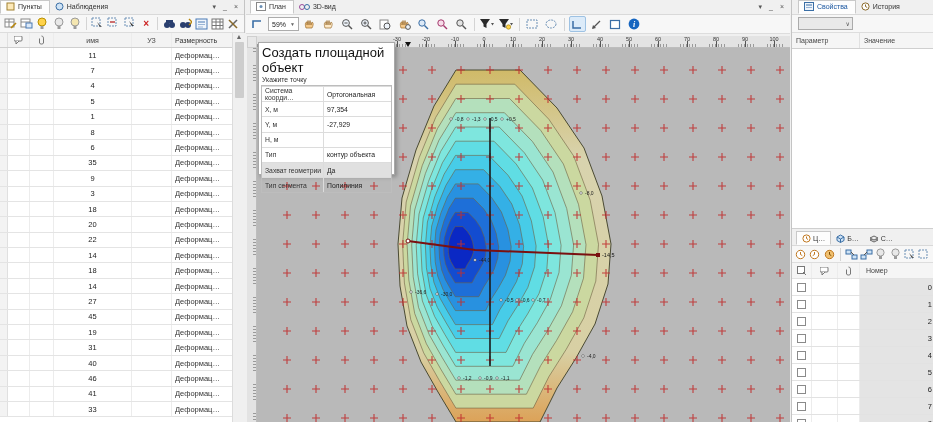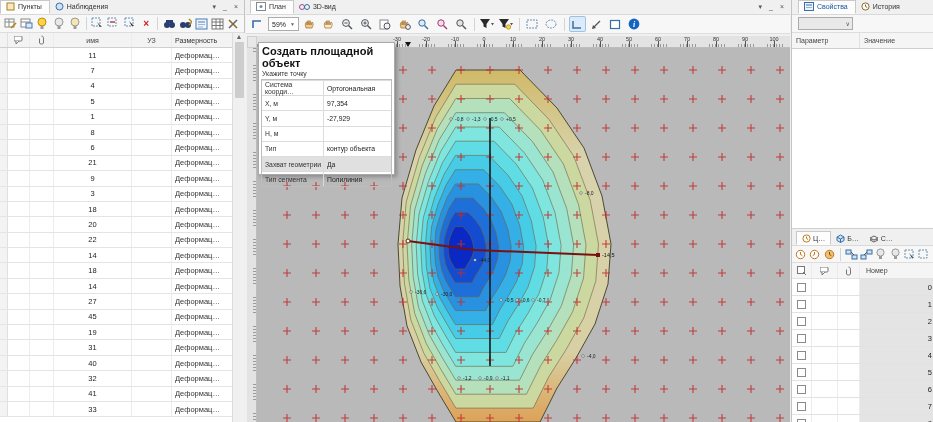--- a/index.html
+++ b/index.html
@@ -51,7 +51,7 @@
   
   #dlg { left:258px; top:42px; width:137px; height:133px; background:#fff; border:1px solid #a8a8a8;
          box-shadow:2px 2px 4px rgba(0,0,0,.25); font-size:6.8px; z-index:5; }
-  #dlg .t { font-weight:bold; font-size:11px; padding:2px 3px 0 3px; color:#111; }
+  #dlg .t { font-weight:normal; font-size:13px; padding:2px 3px 0 3px; color:#111; }
   #dlg .p { padding:1px 3px 2px 3px; color:#333; }
   .drow { display:flex; height:15.2px; border-top:1px solid #dcdcdc; align-items:center; }
   .drow .dl { width:62px; padding-left:3px; color:#333; border-right:1px solid #dcdcdc; height:100%;

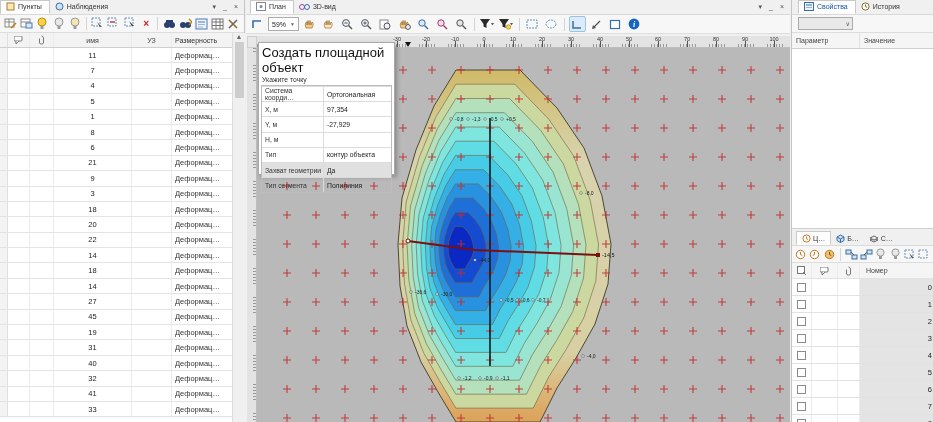--- a/index.html
+++ b/index.html
@@ -268,7 +268,7 @@
           <div class="c0"></div>
           <div class="c1"></div>
           <div class="c2"></div>
-          <div class="c3">21</div>
+          <div class="c3">35</div>
           <div class="c4"></div>
           <div class="c5">Деформац…</div>
         </div>

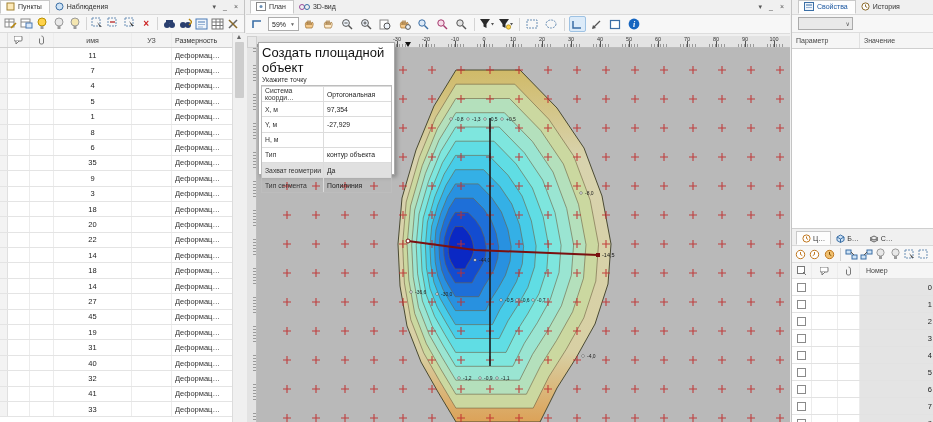--- a/index.html
+++ b/index.html
@@ -380,7 +380,7 @@
           <div class="c0"></div>
           <div class="c1"></div>
           <div class="c2"></div>
-          <div class="c3">32</div>
+          <div class="c3">46</div>
           <div class="c4"></div>
           <div class="c5">Деформац…</div>
         </div>

